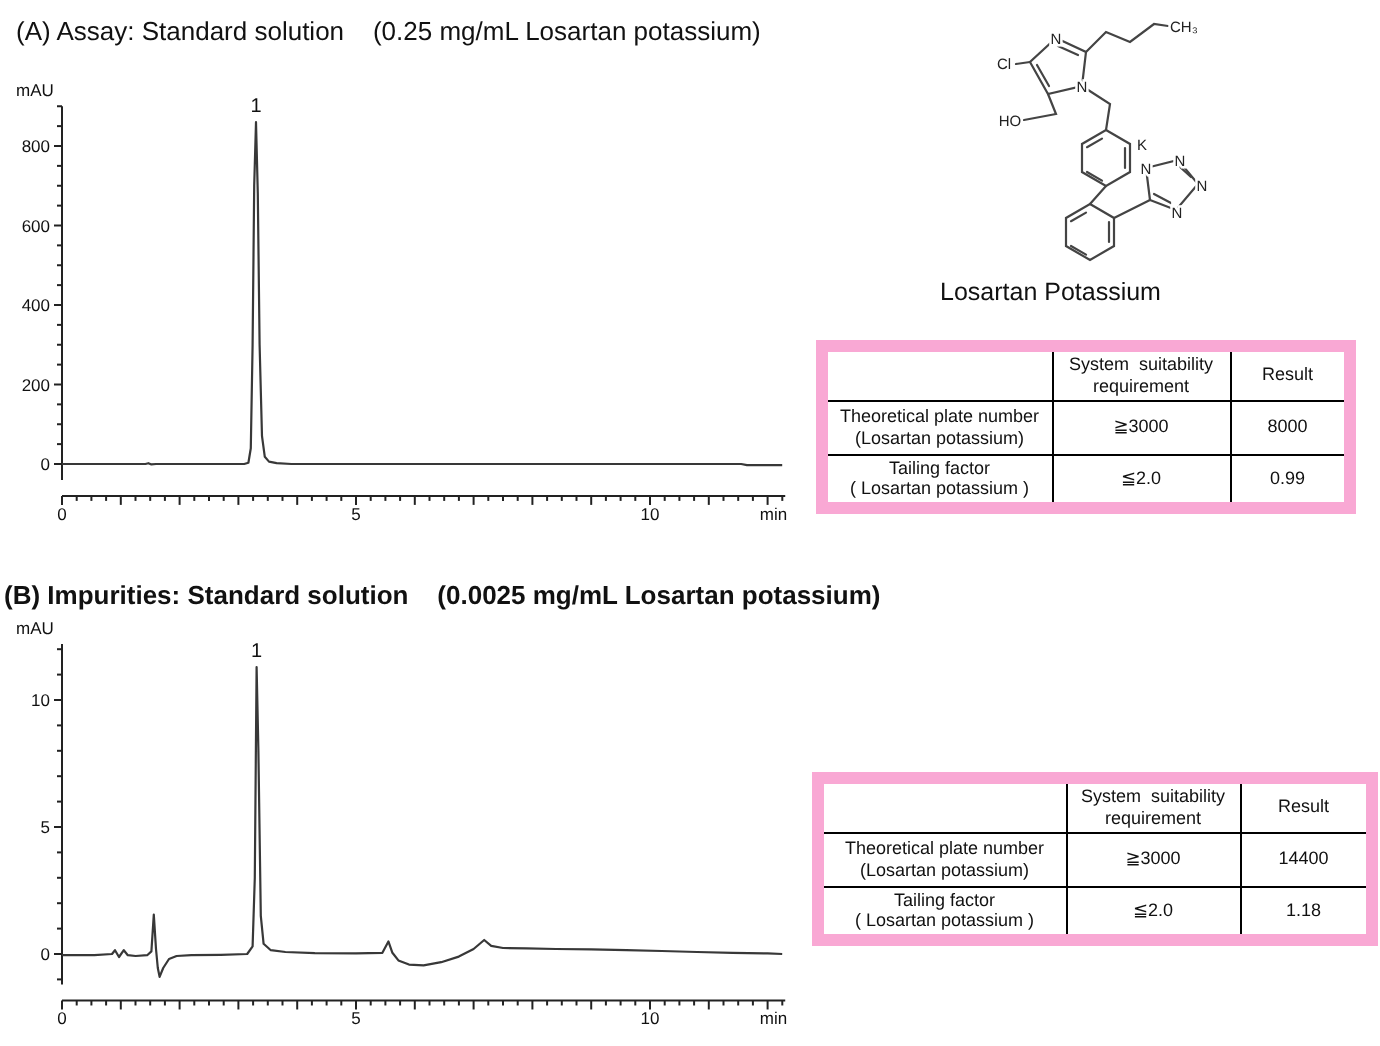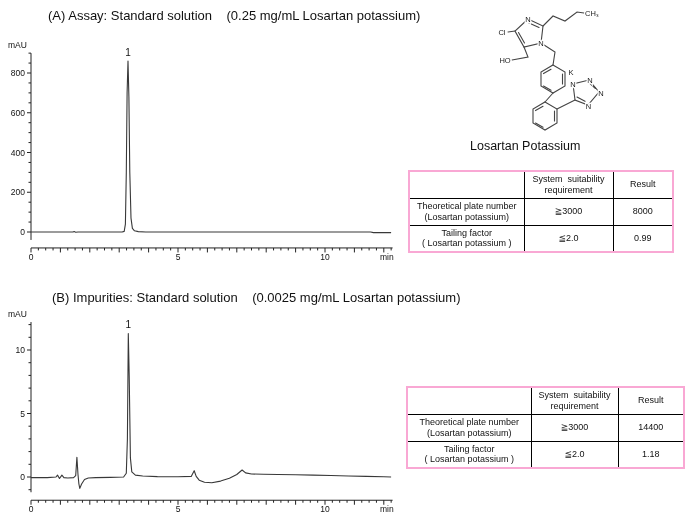--- a/index.html
+++ b/index.html
@@ -8,7 +8,7 @@
     font-family:"Liberation Sans", sans-serif;color:#111;overflow:hidden;
   }
   .abs{position:absolute;}
-  .fig-title{font-size:13px;white-space:pre;color:#111;margin-left:40px;}
+  .fig-title{font-size:13px;white-space:pre;color:#111;}
   .chrom{position:absolute;left:0;}
   .caption{font-size:12.5px;text-align:left;color:#111;}
   table.ss{

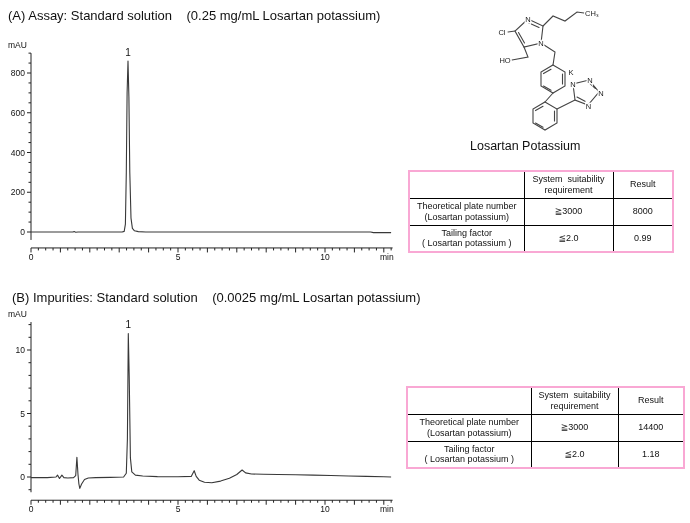--- a/index.html
+++ b/index.html
@@ -13,7 +13,7 @@
   .caption{font-size:12.5px;text-align:left;color:#111;}
   table.ss{
     border-collapse:collapse;table-layout:fixed;background:#fff;
-    border:2px solid #f9a8d4;
+    border:6px solid #f9a8d4;
   }
   table.ss td{
     border:1.5px solid #000;

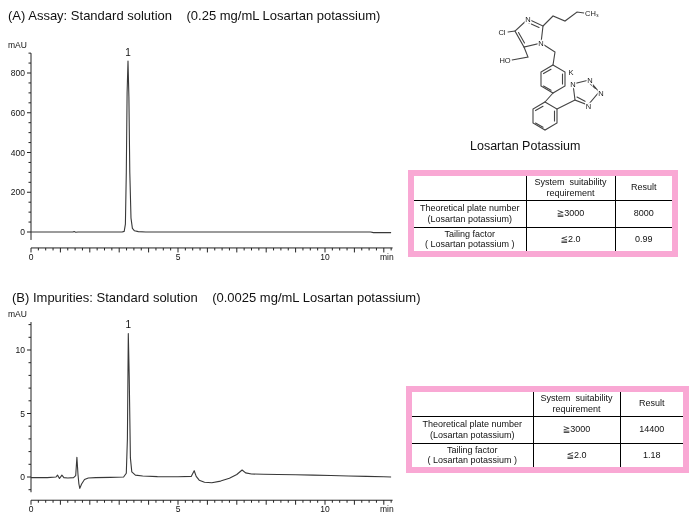--- a/index.html
+++ b/index.html
@@ -193,7 +193,7 @@
 </tbody>
   </table>
 
-<div class="abs fig-title" style="left:12px;top:290px;">(B) Impurities: Standard solution    (0.0025 mg/mL Losartan potassium)</div>
+<div class="abs fig-title" style="left:2px;top:290px;font-weight:bold;">(B) Impurities: Standard solution    (0.0025 mg/mL Losartan potassium)</div>
 
 <svg class="chrom" style="top:308px;" width="400" height="215" viewBox="0 0 400 215">
     <g stroke="#222222" stroke-width="1" fill="none">

